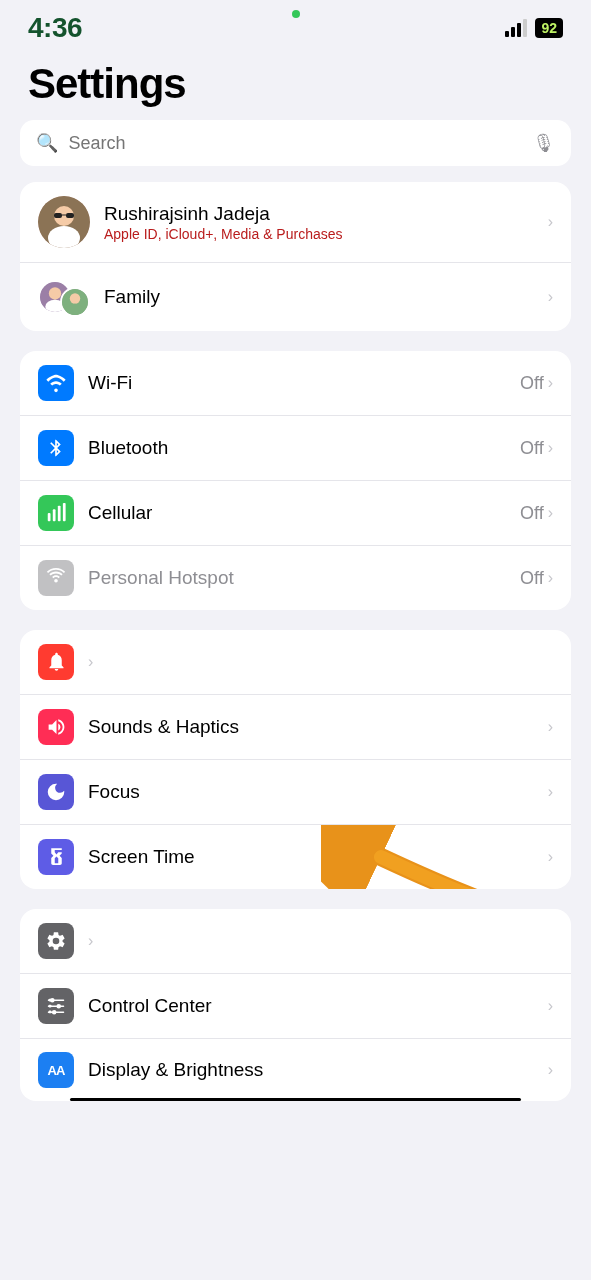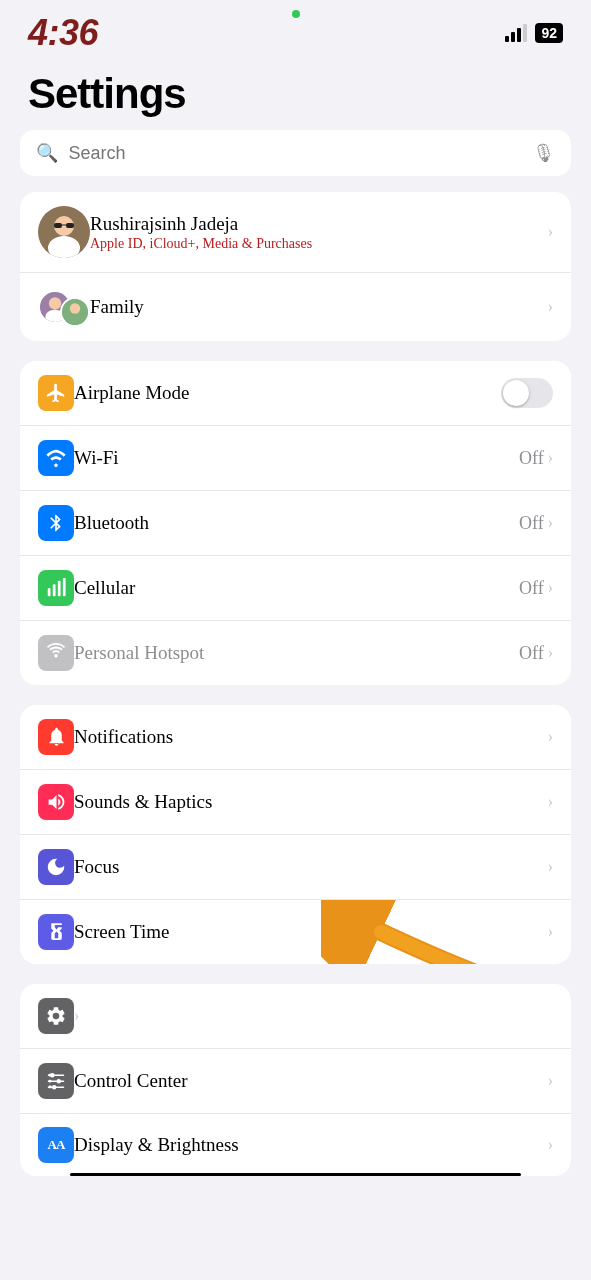--- a/index.html
+++ b/index.html
@@ -23,11 +23,10 @@
     }
 
     .status-time {
-      font-size: 36px;
+      font-size: 28px;
       font-weight: 700;
-      color: #7f1d1d;
+      color: #14532d;
       letter-spacing: -0.5px;
-      font-style: italic;
     }
 
     .status-right {

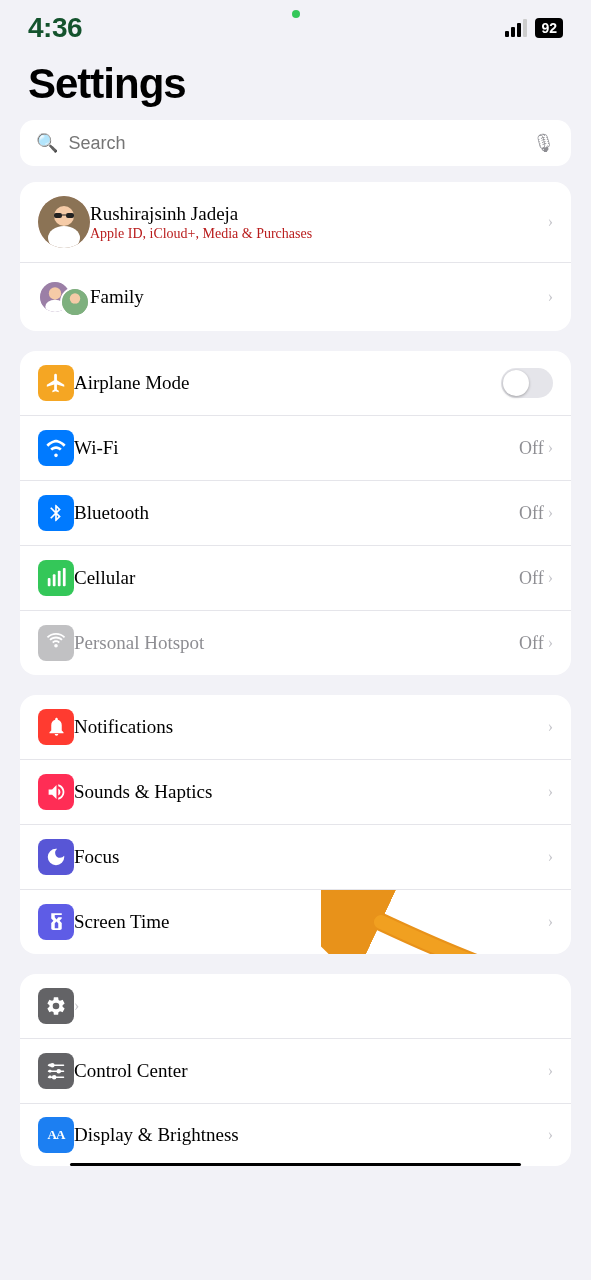--- a/index.html
+++ b/index.html
@@ -50,7 +50,7 @@
 
     .battery-indicator {
       background: #000;
-      color: #ffffff;
+      color: #bef264;
       font-size: 14px;
       font-weight: 700;
       padding: 2px 6px;

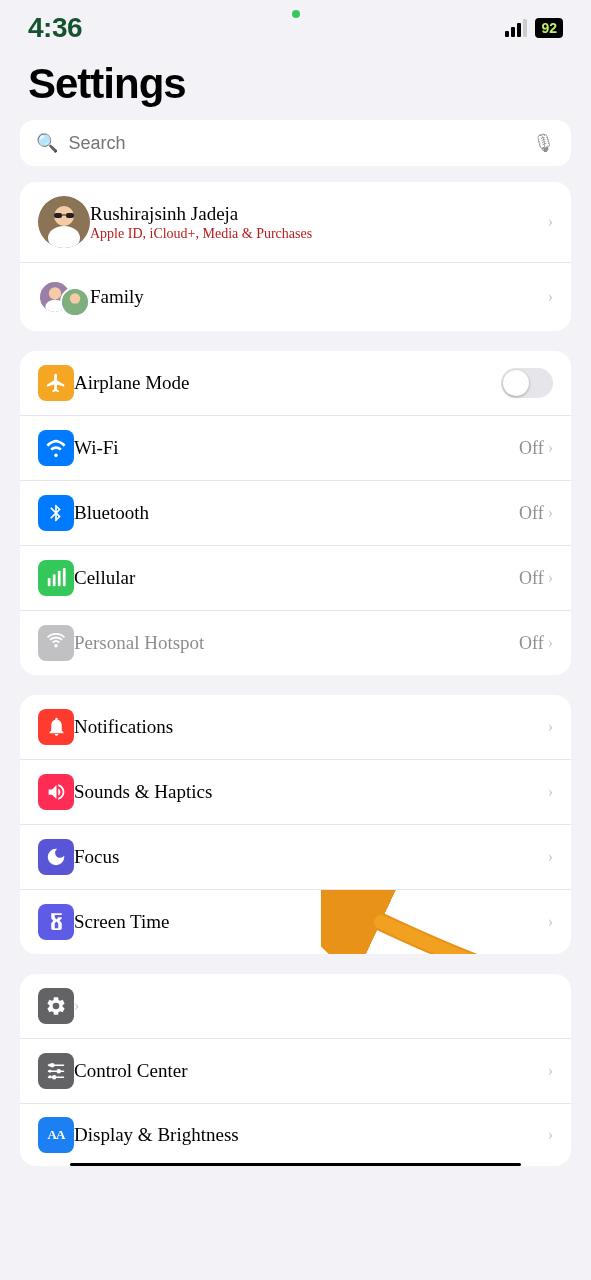--- a/index.html
+++ b/index.html
@@ -128,9 +128,9 @@
       align-items: center;
       padding: 14px 18px;
       border-bottom: 1px solid #e5e5ea;
+      gap: 14px;
       min-height: 62px;
       cursor: pointer;
-      font-family: Liberation Serif, serif;
     }
 
     .settings-row:last-child {

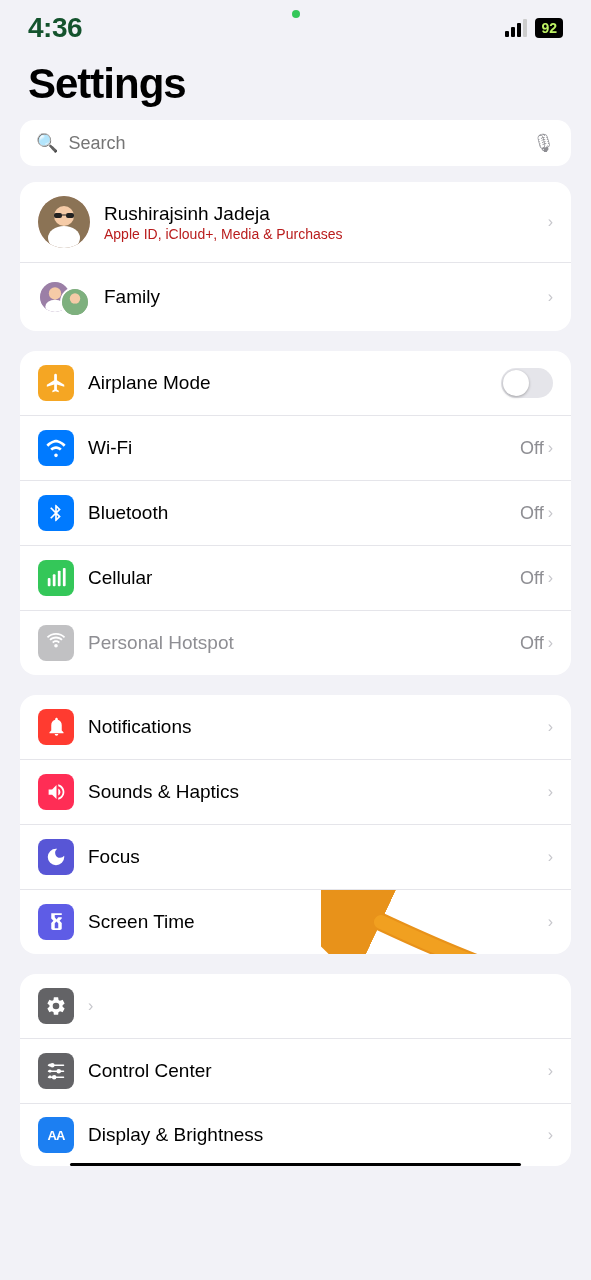--- a/index.html
+++ b/index.html
@@ -369,19 +369,6 @@
 
 <div class="card">
 
-  <div class="settings-row">
-    <div class="row-icon orange">
-      <svg width="22" height="22" viewBox="0 0 24 24" fill="white">
-        <path d="M21 16v-2l-8-5V3.5A1.5 1.5 0 0 0 11.5 2 1.5 1.5 0 0 0 10 3.5V9l-8 5v2l8-2.5V19l-2 1.5V22l3.5-1 3.5 1v-1.5L13 19v-5.5z"></path>
-      </svg>
-    </div>
-    <div class="row-content">
-      <div class="row-title">Airplane Mode</div>
-    </div>
-    <div class="toggle">
-      <div class="toggle-knob"></div>
-    </div>
-  </div>
 
   <div class="settings-row">
     <div class="row-icon blue">

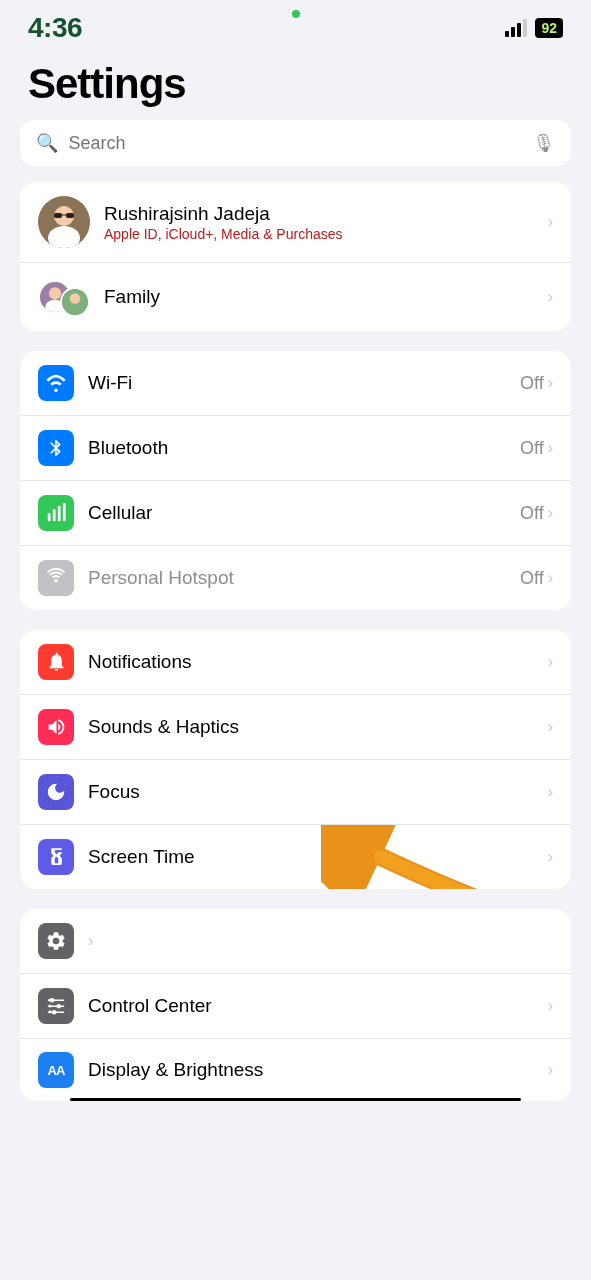--- a/index.html
+++ b/index.html
@@ -443,9 +443,6 @@
         <path d="M12 22c1.1 0 2-.9 2-2h-4c0 1.1.9 2 2 2zm6-6V10c0-3.07-1.64-5.64-4.5-6.32V3c0-.83-.67-1.5-1.5-1.5s-1.5.67-1.5 1.5v.68C7.63 4.36 6 6.92 6 10v6l-2 2v1h16v-1l-2-2z"></path>
       </svg>
     </div>
-    <div class="row-content">
-      <div class="row-title">Notifications</div>
-    </div>
     <div class="row-right">
       <span class="chevron">›</span>
     </div>

